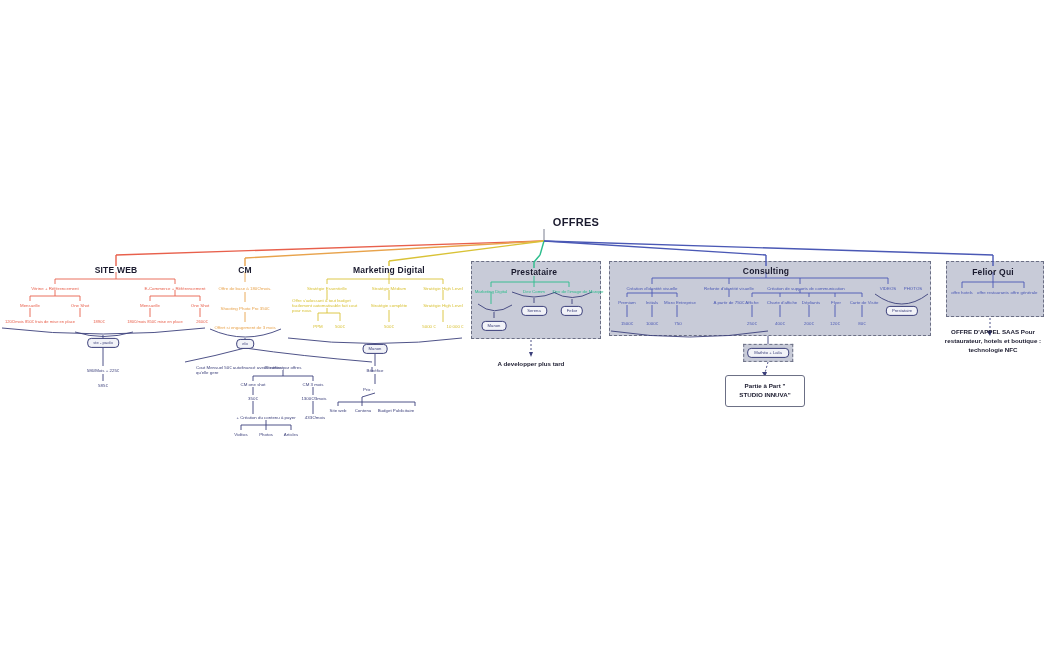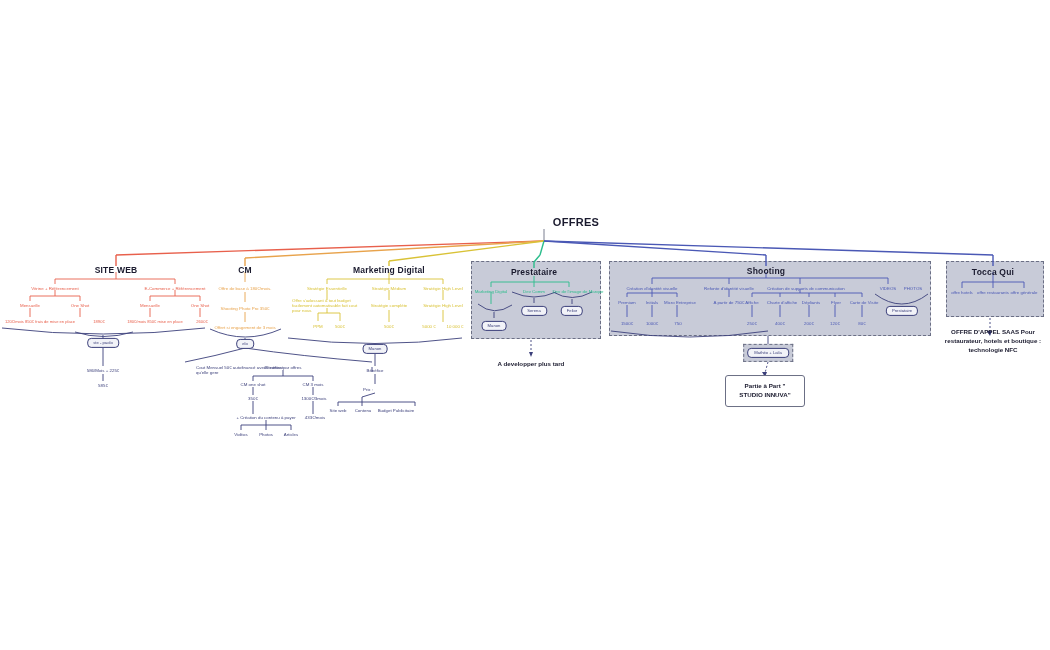--- a/index.html
+++ b/index.html
@@ -290,7 +290,7 @@
   <div class="nodebox" style="left:572px;top:311px;">Felior</div>
   <div class="lbl" style="left:531px;top:363px;font-size:6.2px;font-weight:bold;color:#1a1a2e;">A developper plus tard</div>
 
-  <div class="lbl branch-title" style="left:766px;top:271px;">Shooting</div>
+  <div class="lbl branch-title" style="left:766px;top:271px;">Consulting</div>
   <div class="lbl t-blue" style="left:652px;top:288px;">Création d'identité visuelle</div>
   <div class="lbl t-blue" style="left:729px;top:288px;">Refonte d'identité visuelle</div>
   <div class="lbl t-blue" style="left:806px;top:288px;">Création de supports de communication</div>

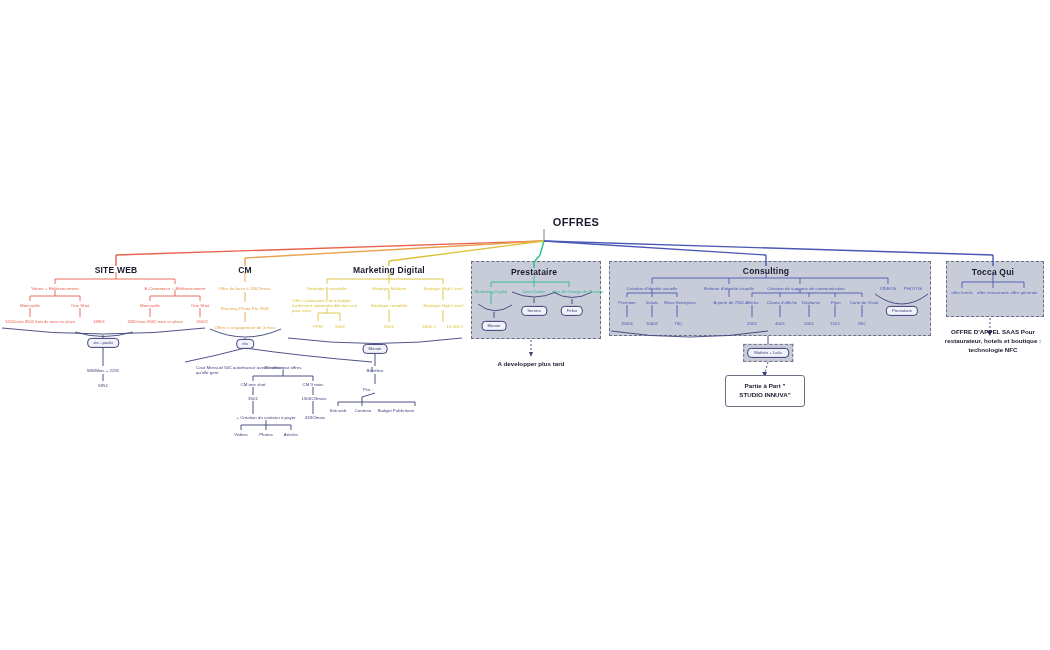--- a/index.html
+++ b/index.html
@@ -323,7 +323,7 @@
   </div>
   <div class="outerbox" style="left:765px;top:391px;width:62px;">Partie à Part " STUDIO INNUVA"</div>
 
-  <div class="lbl branch-title" style="left:993px;top:272px;">Tocca Qui</div>
+  <div class="lbl branch-title" style="left:993px;top:272px;">Felior Qui</div>
   <div class="lbl t-blue" style="left:962px;top:292px;">offre hotels</div>
   <div class="lbl t-blue" style="left:993px;top:292px;">offre restaurants</div>
   <div class="lbl t-blue" style="left:1024px;top:292px;">offre générale</div>

